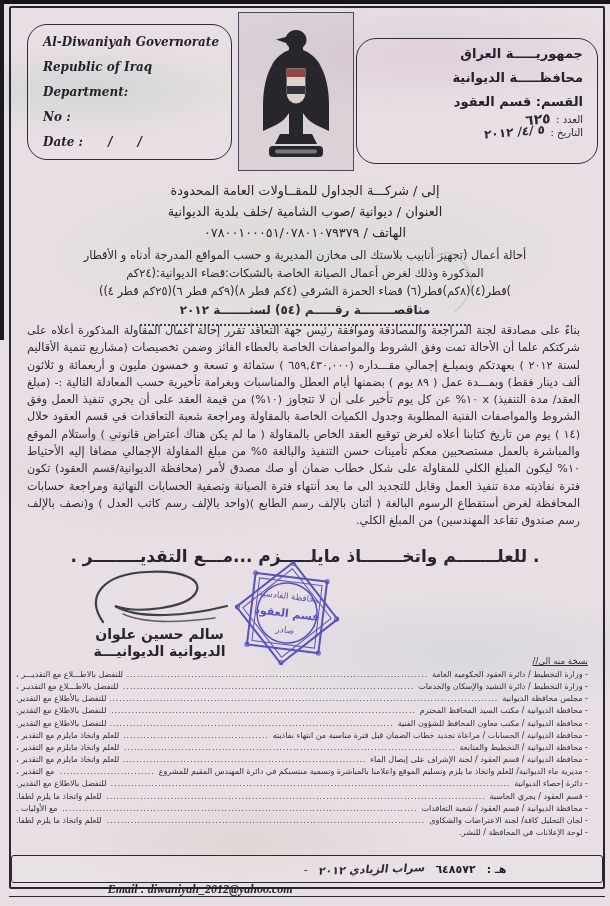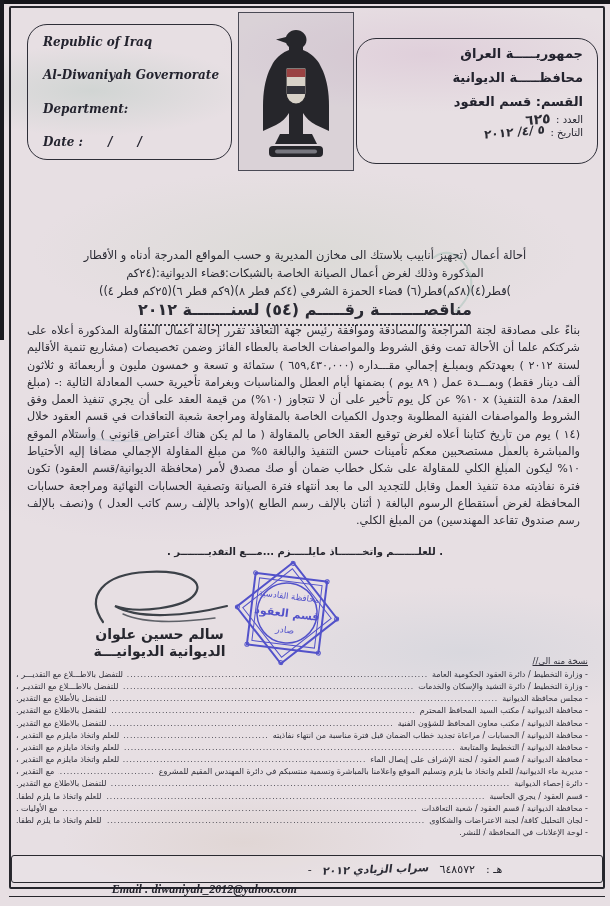--- a/index.html
+++ b/index.html
@@ -76,8 +76,8 @@
   <div class="frame2"></div>
 
   <div class="hdr-left">
+    <div class="ln">Al-Diwaniyah Governorate</div>
     <div class="ln">Republic of Iraq</div>
-    <div class="ln">Al-Diwaniyah Governorate</div>
     <div class="ln">Department:</div>
     <div class="ln">Date :      /      /</div>
   </div>

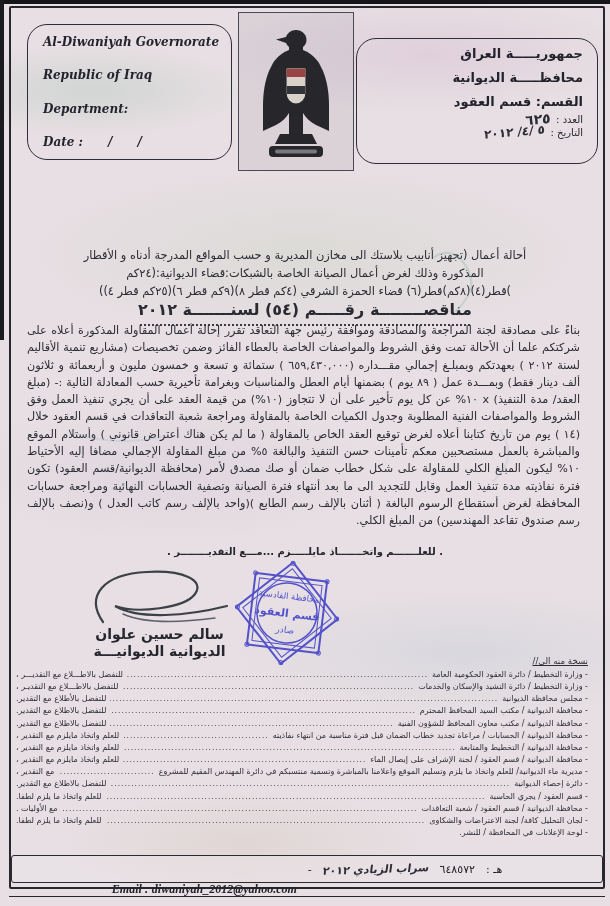--- a/index.html
+++ b/index.html
@@ -79,6 +79,7 @@
     <div class="ln">Al-Diwaniyah Governorate</div>
     <div class="ln">Republic of Iraq</div>
     <div class="ln">Department:</div>
+    <div class="ln">No :</div>
     <div class="ln">Date :      /      /</div>
   </div>
 

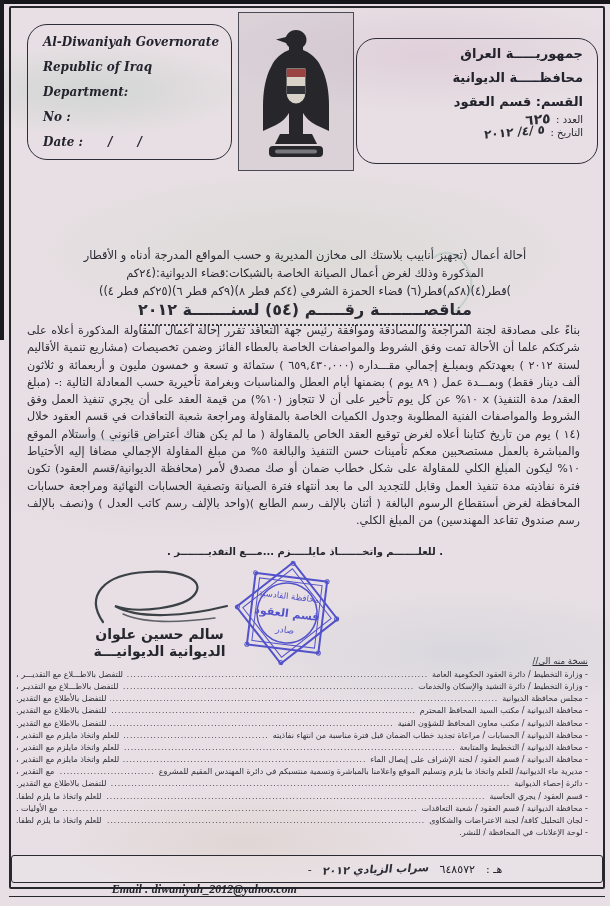--- a/index.html
+++ b/index.html
@@ -111,6 +111,11 @@
     </div>
   </div>
 
+  <div class="addr">
+    <div>إلى / شركـــة الجداول للمقــاولات العامة المحدودة</div>
+    <div>العنوان / ديوانية /صوب الشامية /خلف بلدية الديوانية</div>
+    <div>الهاتف / ٠٧٨٠٠١٠٠٠٥١/٠٧٨٠١٠٧٩٣٧٩</div>
+  </div>
 
   <div class="subject">
     <div>أحالة أعمال (تجهيز أنابيب بلاستك الى مخازن المديرية و حسب المواقع المدرجة أدناه و الأقطار</div>

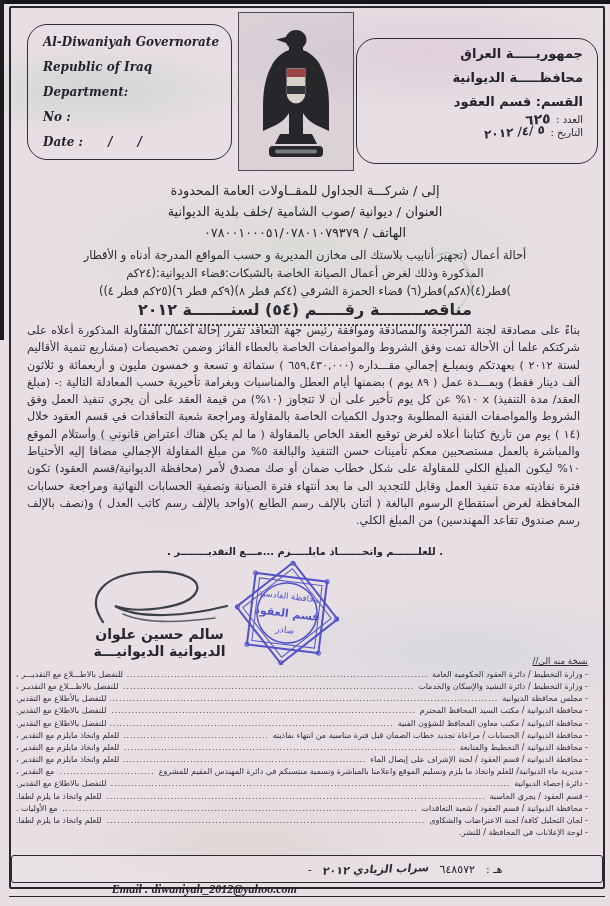--- a/index.html
+++ b/index.html
@@ -35,7 +35,7 @@
   
   .addr{position:absolute;top:180px;left:0;right:0;text-align:center;direction:rtl;font-size:12.8px;line-height:21px;color:#26262f;}
   .subject{position:absolute;top:246px;left:18px;right:18px;text-align:center;direction:rtl;font-size:11.4px;line-height:18px;color:#2a2a33;}
-  .tender{margin-top:1px;font-weight:bold;font-size:16px;}
+  .tender{margin-top:1px;font-weight:bold;font-size:12px;}
   .dotsep{margin:4px auto 0;width:330px;border-bottom:2px dotted #3a3a42;height:1px;}
 
   

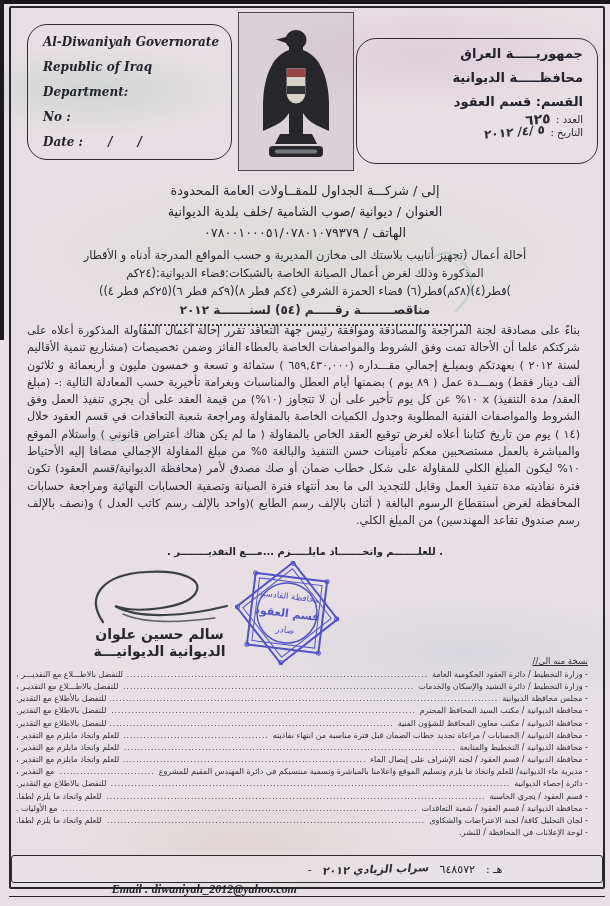--- a/index.html
+++ b/index.html
@@ -40,7 +40,7 @@
 
   
   .bodytext{position:absolute;top:322px;left:27px;right:30px;direction:rtl;text-align:justify;font-size:11.2px;line-height:17.3px;color:#2c2c35;}
-  .closing{position:absolute;top:546px;left:0;right:0;text-align:center;direction:rtl;font-weight:bold;font-size:10px;color:#26262e;}
+  .closing{position:absolute;top:546px;left:0;right:0;text-align:center;direction:rtl;font-weight:bold;font-size:17px;color:#26262e;}
 
   
   .signature{position:absolute;left:52px;top:562px;width:215px;text-align:center;}

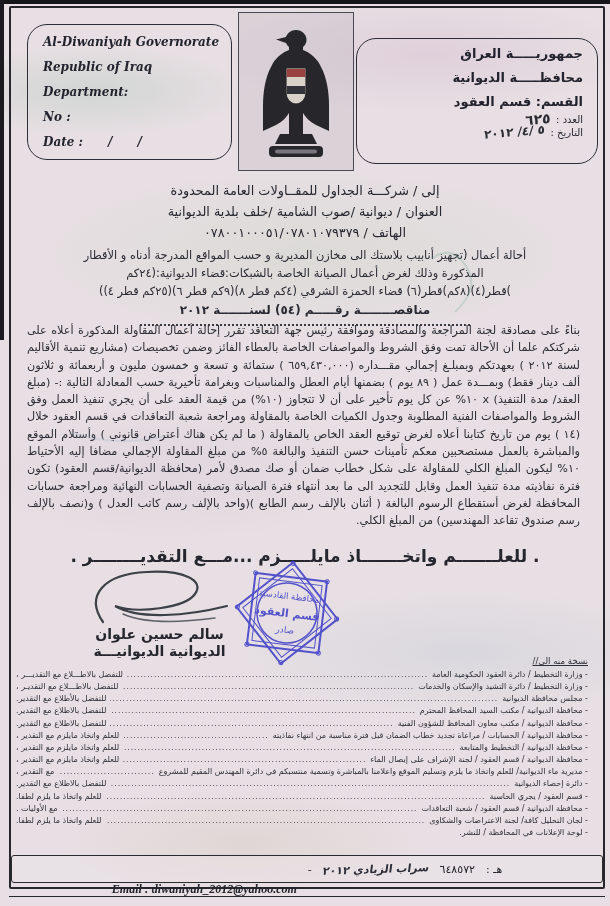--- a/index.html
+++ b/index.html
@@ -60,7 +60,7 @@
   
   .footer{position:absolute;left:11px;right:7px;bottom:23px;height:26px;border:1.8px solid #2a2a30;border-radius:3px;
     display:flex;align-items:center;justify-content:center;gap:11px;direction:rtl;font-size:11px;color:#23232c;background:rgba(235,228,232,.35);}
-  .phone{font-weight:normal;}
+  .phone{font-weight:bold;}
   .hand2{display:inline-block;transform:skewX(-10deg) rotate(-2deg);font-weight:bold;letter-spacing:.5px;color:#2e2e38;}
   .email{direction:ltr;font-family:"Liberation Serif",serif;font-style:italic;font-weight:bold;font-size:12px;margin-top:40px;}
 

